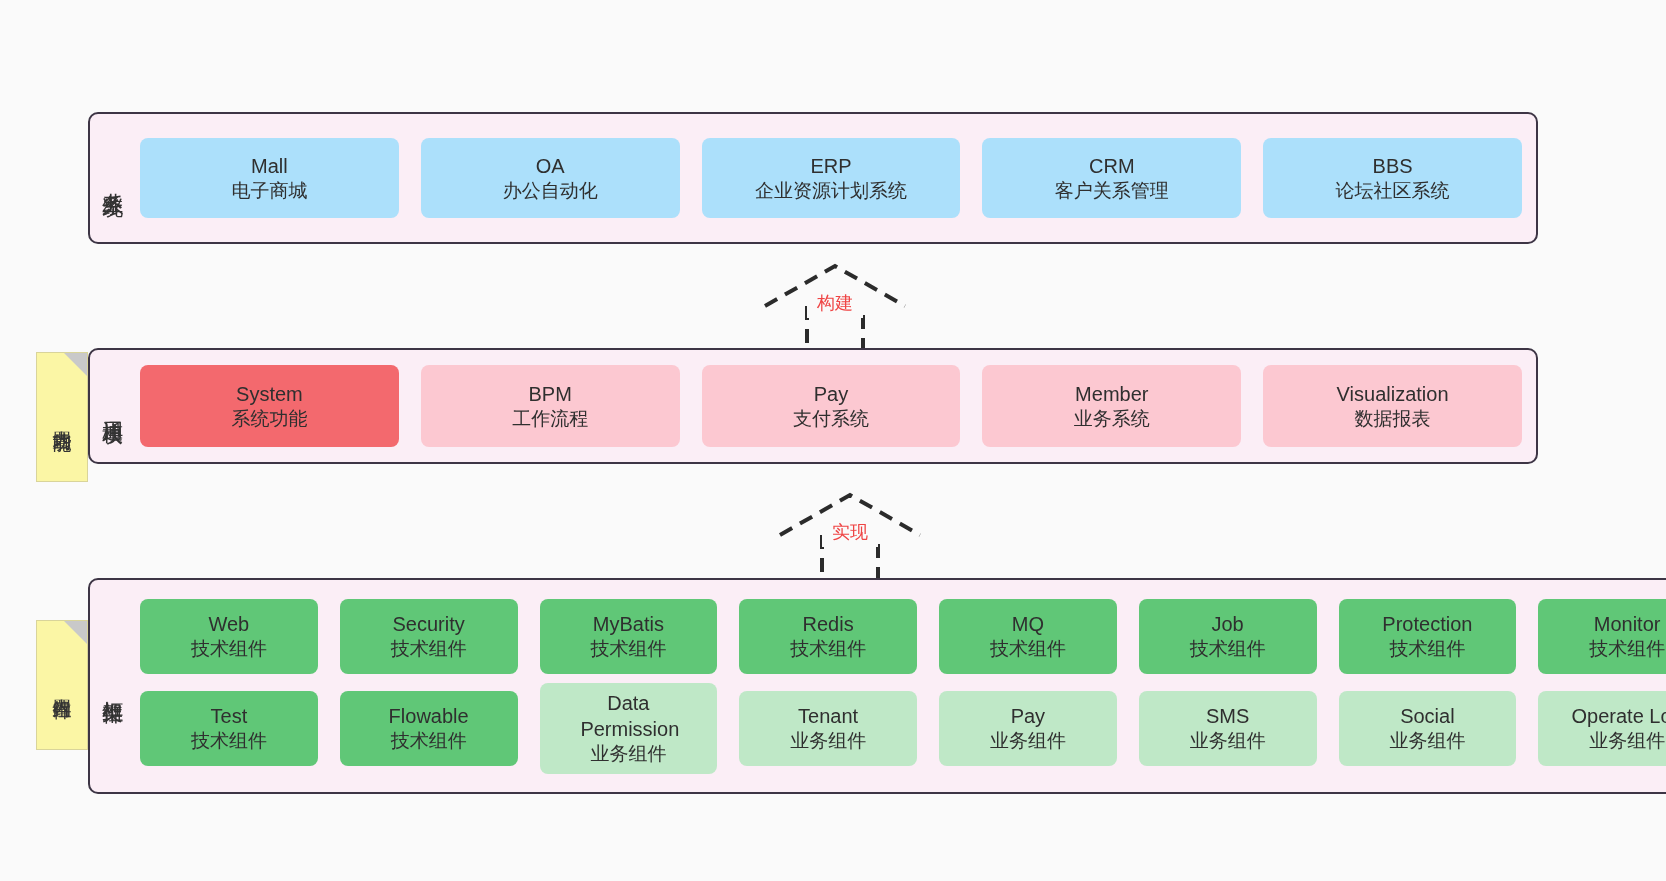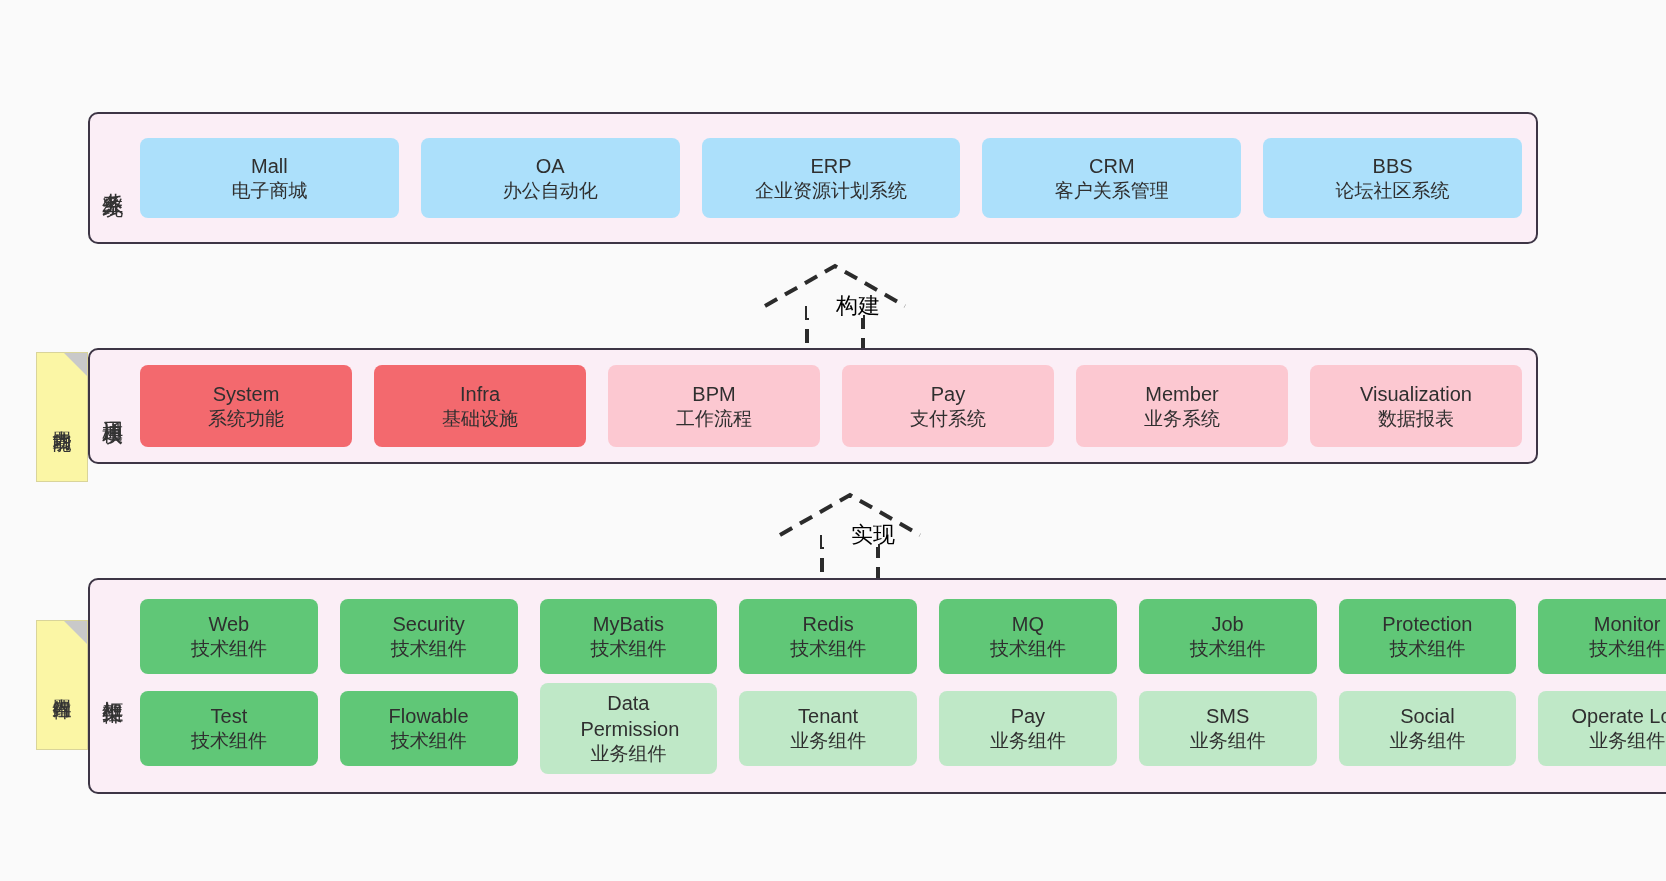--- a/index.html
+++ b/index.html
@@ -108,11 +108,10 @@
   .connector { position: absolute; }
   .connector .lbl {
     position: absolute;
-    font-size: 22px;
-    color: #000000;
+    font-size: 18px;
+    color: #ef4444;
     background: transparent;
     white-space: nowrap;
-    margin-left: 19px;
   }
 </style>
 </head>

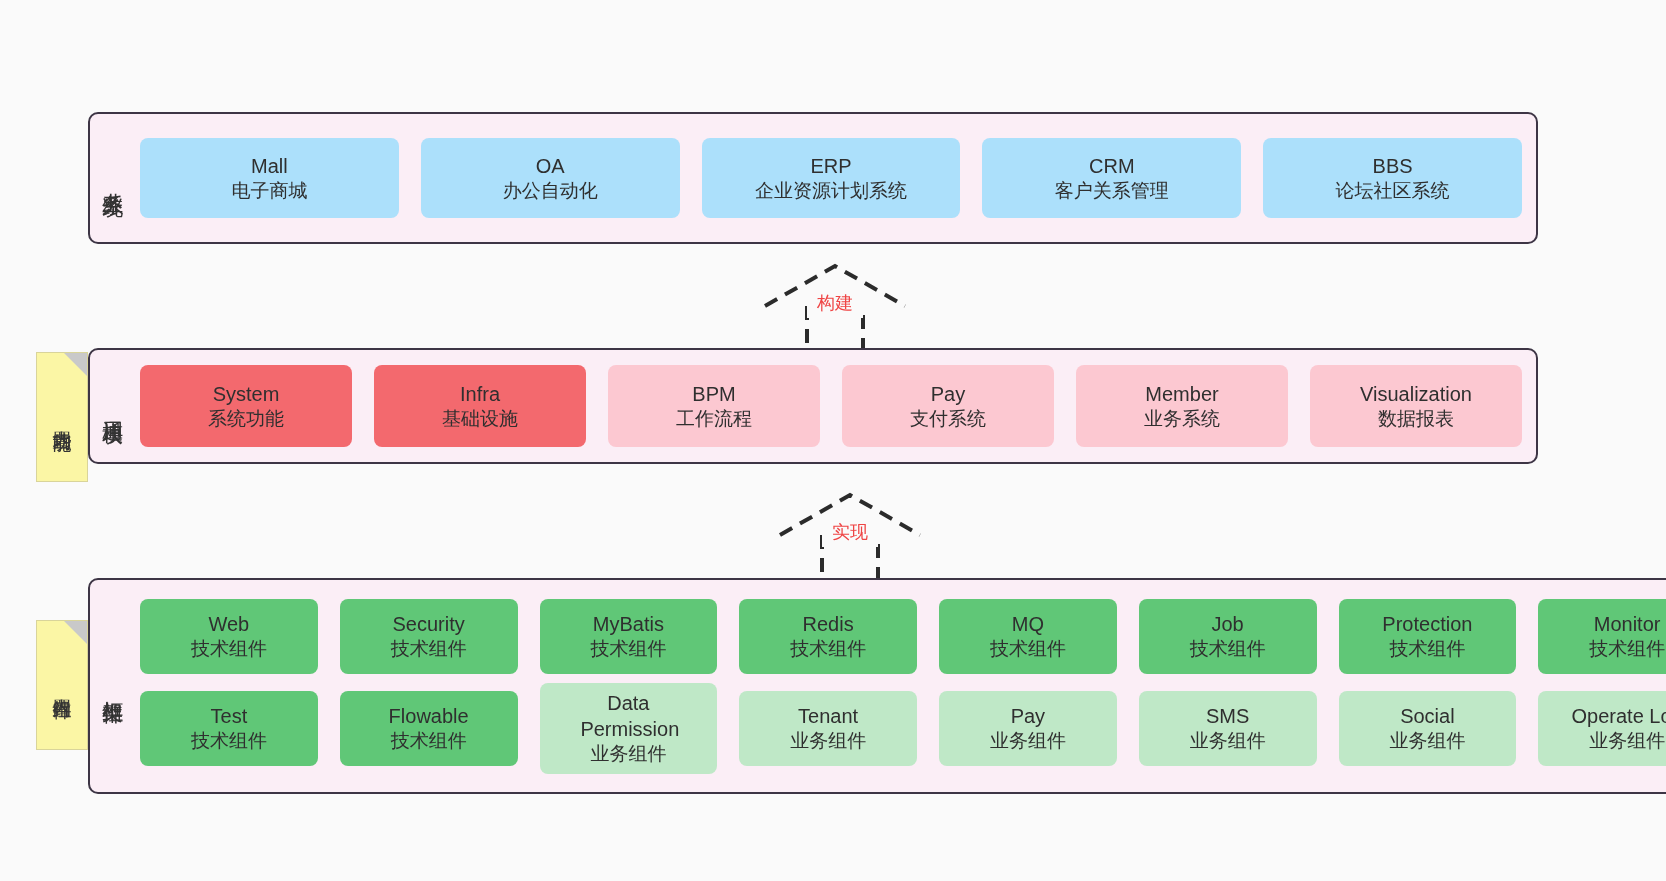--- a/index.html
+++ b/index.html
@@ -167,10 +167,6 @@
           <span class="en">System</span>
           <span class="cn">系统功能</span>
         </div>
-        <div class="card red h-mod">
-          <span class="en">Infra</span>
-          <span class="cn">基础设施</span>
-        </div>
         <div class="card pink h-mod">
           <span class="en">BPM</span>
           <span class="cn">工作流程</span>

